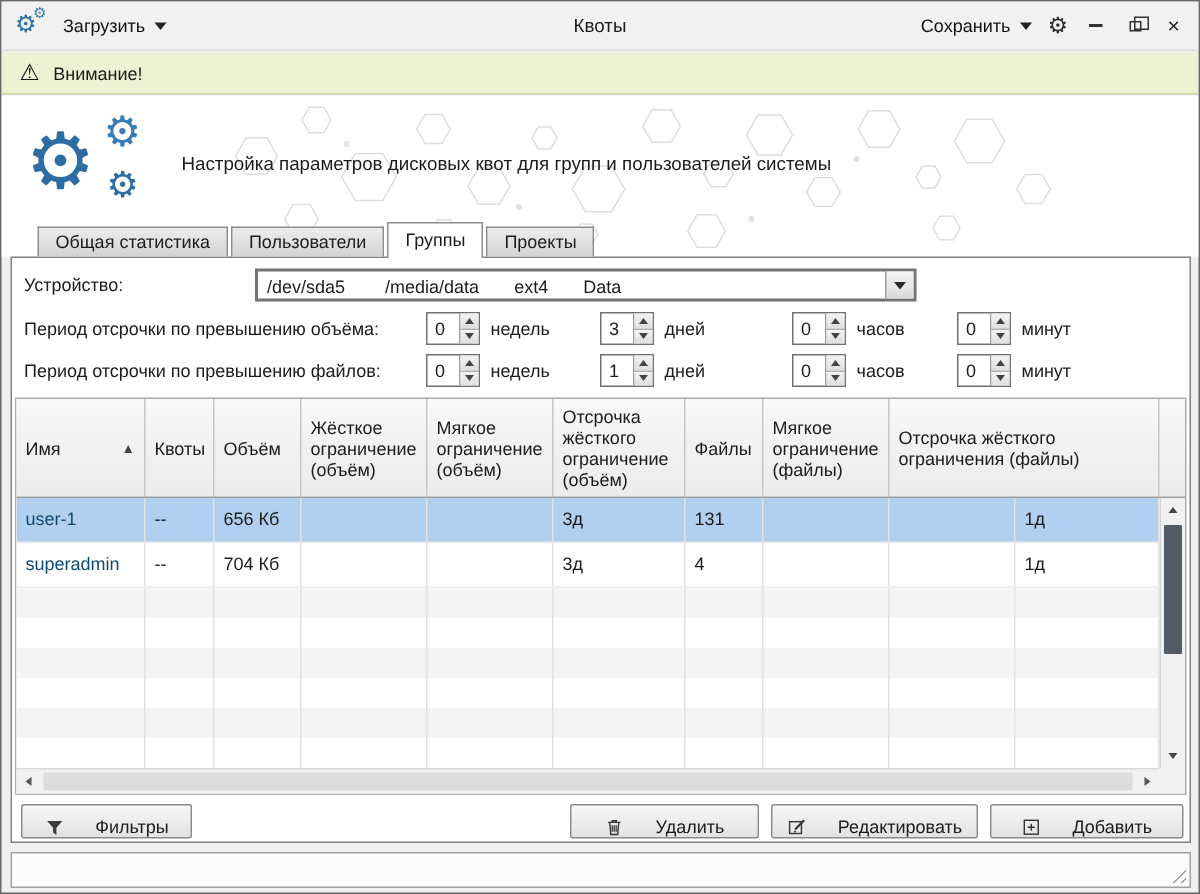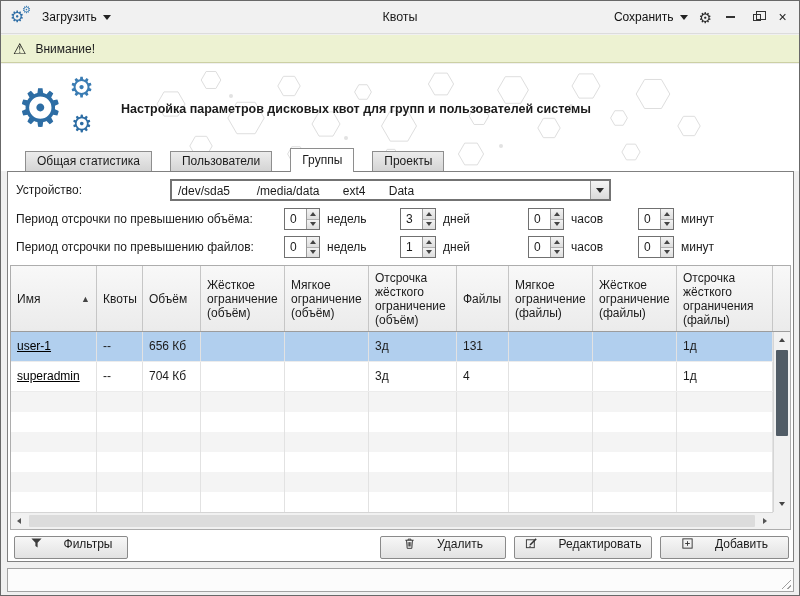--- a/index.html
+++ b/index.html
@@ -33,7 +33,7 @@
   .hero-gears .hg1{position:absolute;left:0;top:8px;font-size:52px;line-height:1;color:#2d6da4}
   .hero-gears .hg2{position:absolute;left:52px;top:0;font-size:28px;line-height:1;color:#3a7cb3}
   .hero-gears .hg3{position:absolute;left:54px;top:38px;font-size:24px;line-height:1;color:#2d6da4}
-  .hero-text{position:absolute;left:120px;top:38px;font-weight:700;font-size:12.5px;z-index:2}
+  .hero-text{position:absolute;left:120px;top:38px;font-weight:400;font-size:12.5px;z-index:2}
 
   
   .tabs{position:absolute;left:24px;top:147px;height:23px;display:flex;align-items:flex-end;z-index:5}

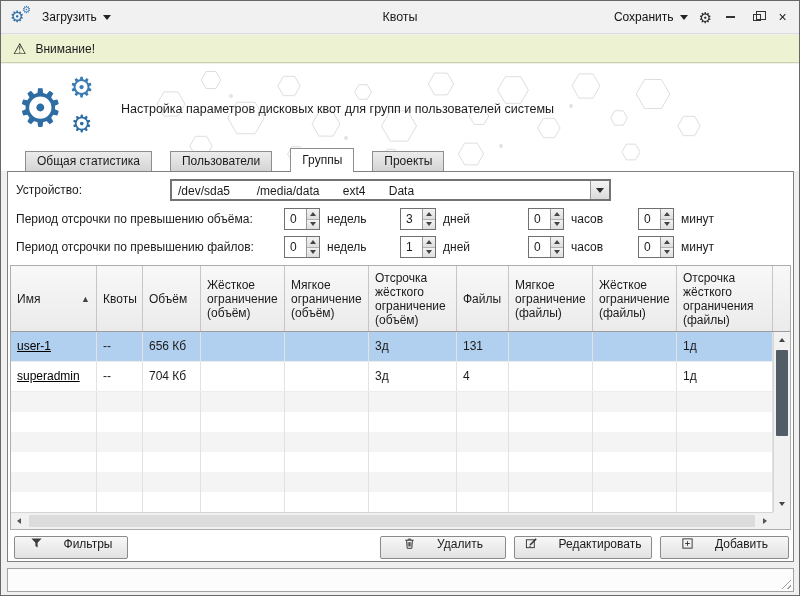--- a/index.html
+++ b/index.html
@@ -37,7 +37,7 @@
 
   
   .tabs{position:absolute;left:24px;top:147px;height:23px;display:flex;align-items:flex-end;z-index:5}
-  .tab{height:20px;line-height:19px;padding:0 11px;background:linear-gradient(#ececec,#d4d4d4);border:1px solid #8e8e8e;border-bottom:none;margin-right:18px;cursor:default;white-space:nowrap}
+  .tab{height:20px;line-height:19px;padding:0 11px;background:linear-gradient(#ececec,#d4d4d4);border:1px solid #8e8e8e;border-bottom:none;margin-right:2px;cursor:default;white-space:nowrap}
   .tab.active{height:24px;line-height:23px;background:#fff;margin-bottom:-1px;z-index:6;position:relative}
 
   

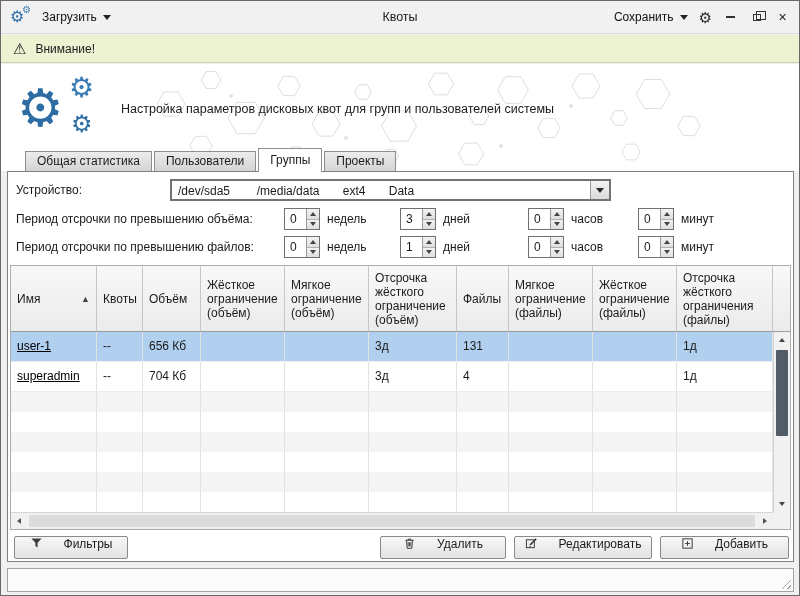--- a/index.html
+++ b/index.html
@@ -321,7 +321,6 @@
         <div class="th c5">Отсрочка жёсткого ограничение (объём)</div>
         <div class="th c6">Файлы</div>
         <div class="th c7">Мягкое ограничение (файлы)</div>
-        <div class="th c8">Жёсткое ограничение (файлы)</div>
         <div class="th c9">Отсрочка жёсткого ограничения (файлы)</div>
         <div class="th corner-h"></div>
       </div>

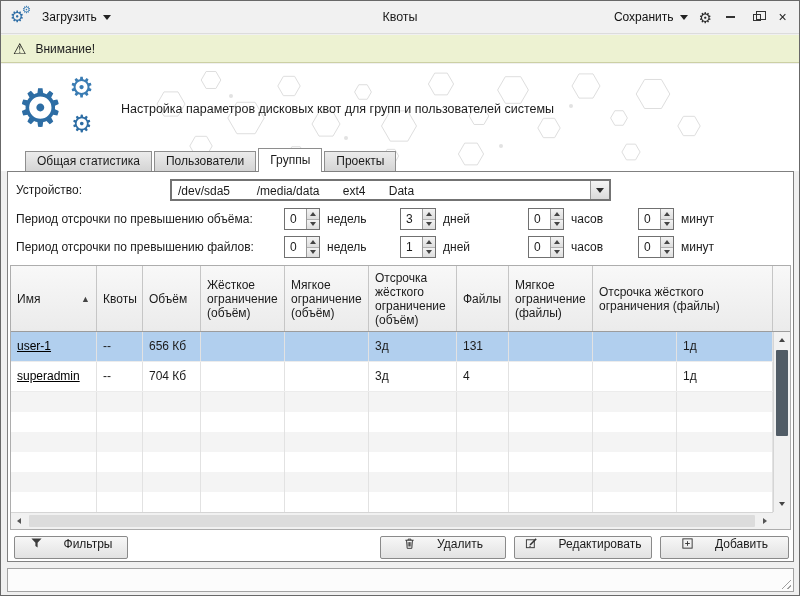--- a/index.html
+++ b/index.html
@@ -75,7 +75,7 @@
   .gr.sel{background:#b1cfee}
   .gr.empty{flex:1 1 auto}
   .gr.empty.odd{background:#f4f4f4}
-  .lnk{color:#000000;text-decoration:underline;cursor:pointer}
+  .lnk{color:#0c4a6e;cursor:pointer}
 
   .vscroll{position:absolute;top:66px;bottom:17px;right:0;width:17px;background:#f1f1f1;border-left:1px solid #d5d5d5;display:flex;flex-direction:column}
   .sbtn{height:16px;display:flex;align-items:center;justify-content:center;background:#f1f1f1}

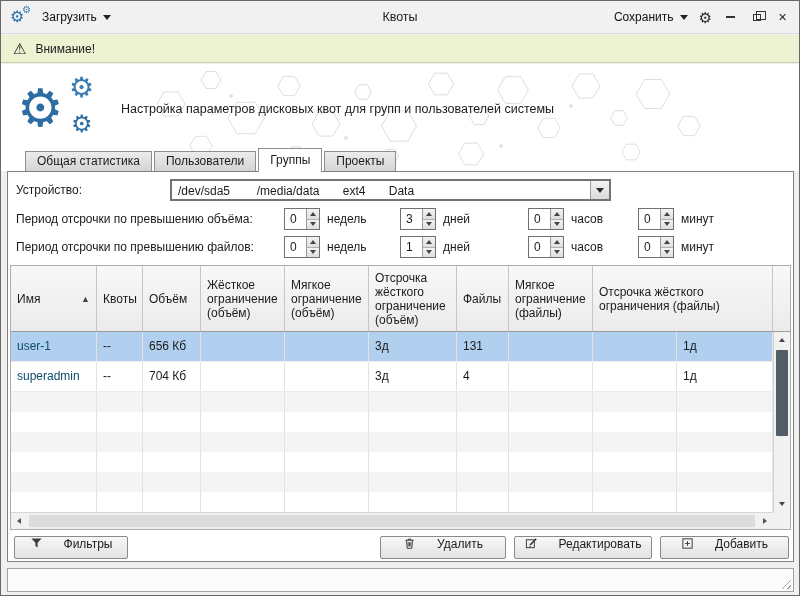--- a/index.html
+++ b/index.html
@@ -88,7 +88,7 @@
   .scorner{position:absolute;right:0;bottom:0;width:17px;height:17px;background:#f1f1f1}
 
   
-  .btn{position:absolute;top:364px;height:23px;border:1px solid #8a8a8a;border-radius:2px;background:linear-gradient(#f7f7f7,#e2e2e2);display:flex;align-items:flex-start;justify-content:center;gap:21px;cursor:default}
+  .btn{position:absolute;top:364px;height:23px;border:1px solid #8a8a8a;border-radius:2px;background:linear-gradient(#f7f7f7,#e2e2e2);display:flex;align-items:flex-end;justify-content:center;gap:21px;cursor:default}
   #btn-filters{left:6px;width:114px}
   #btn-delete{left:372px;width:126px}
   #btn-edit{left:506px;width:138px}

